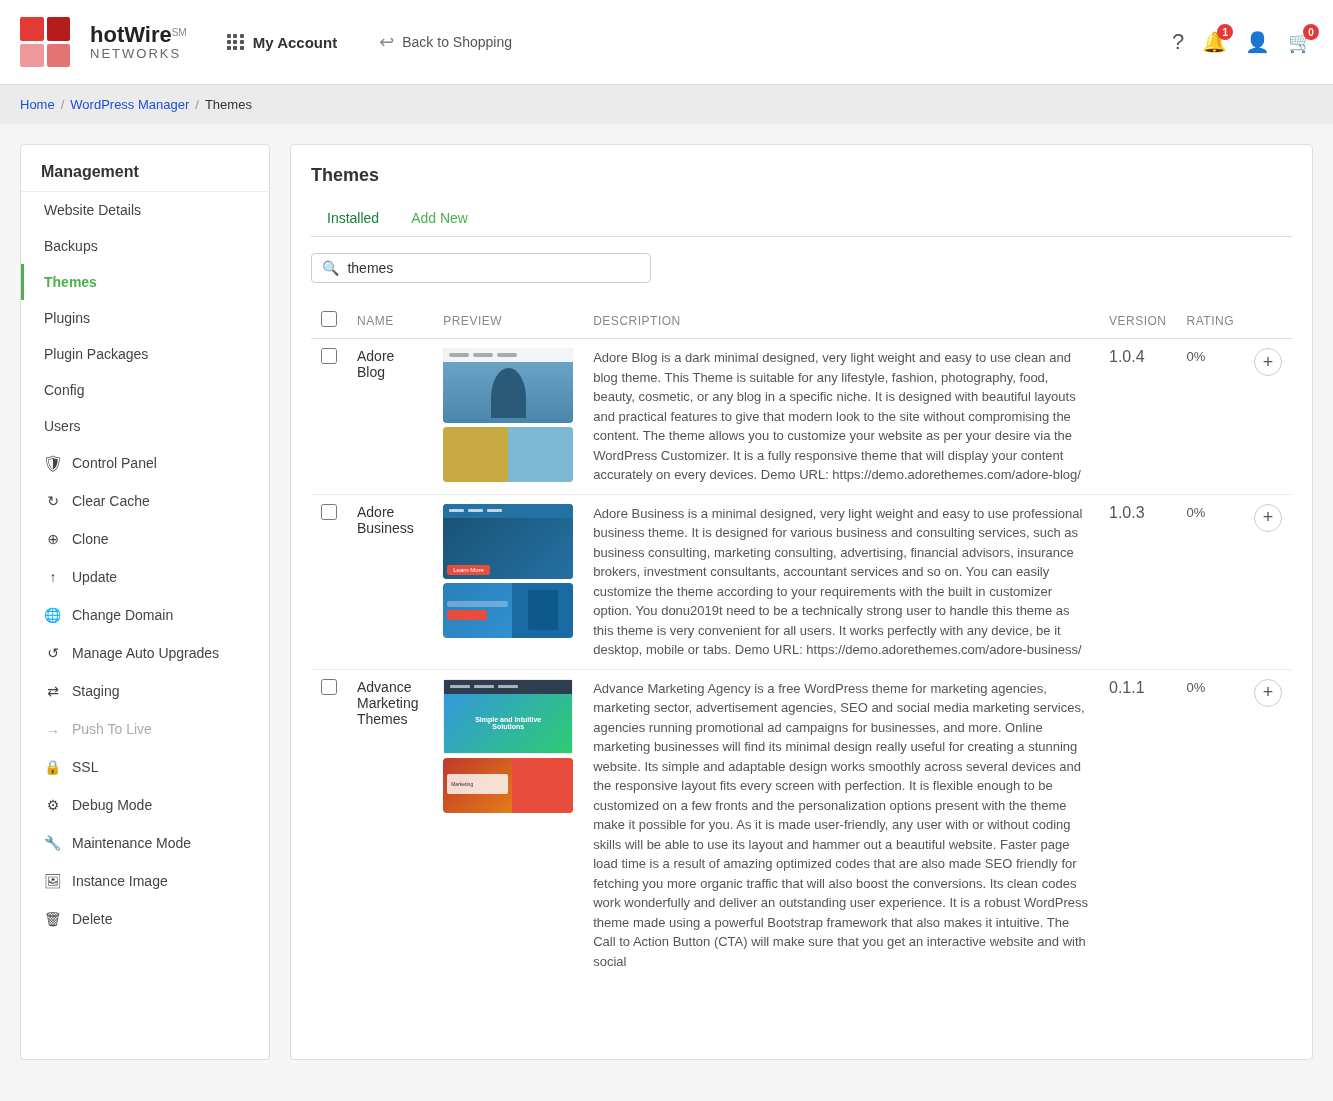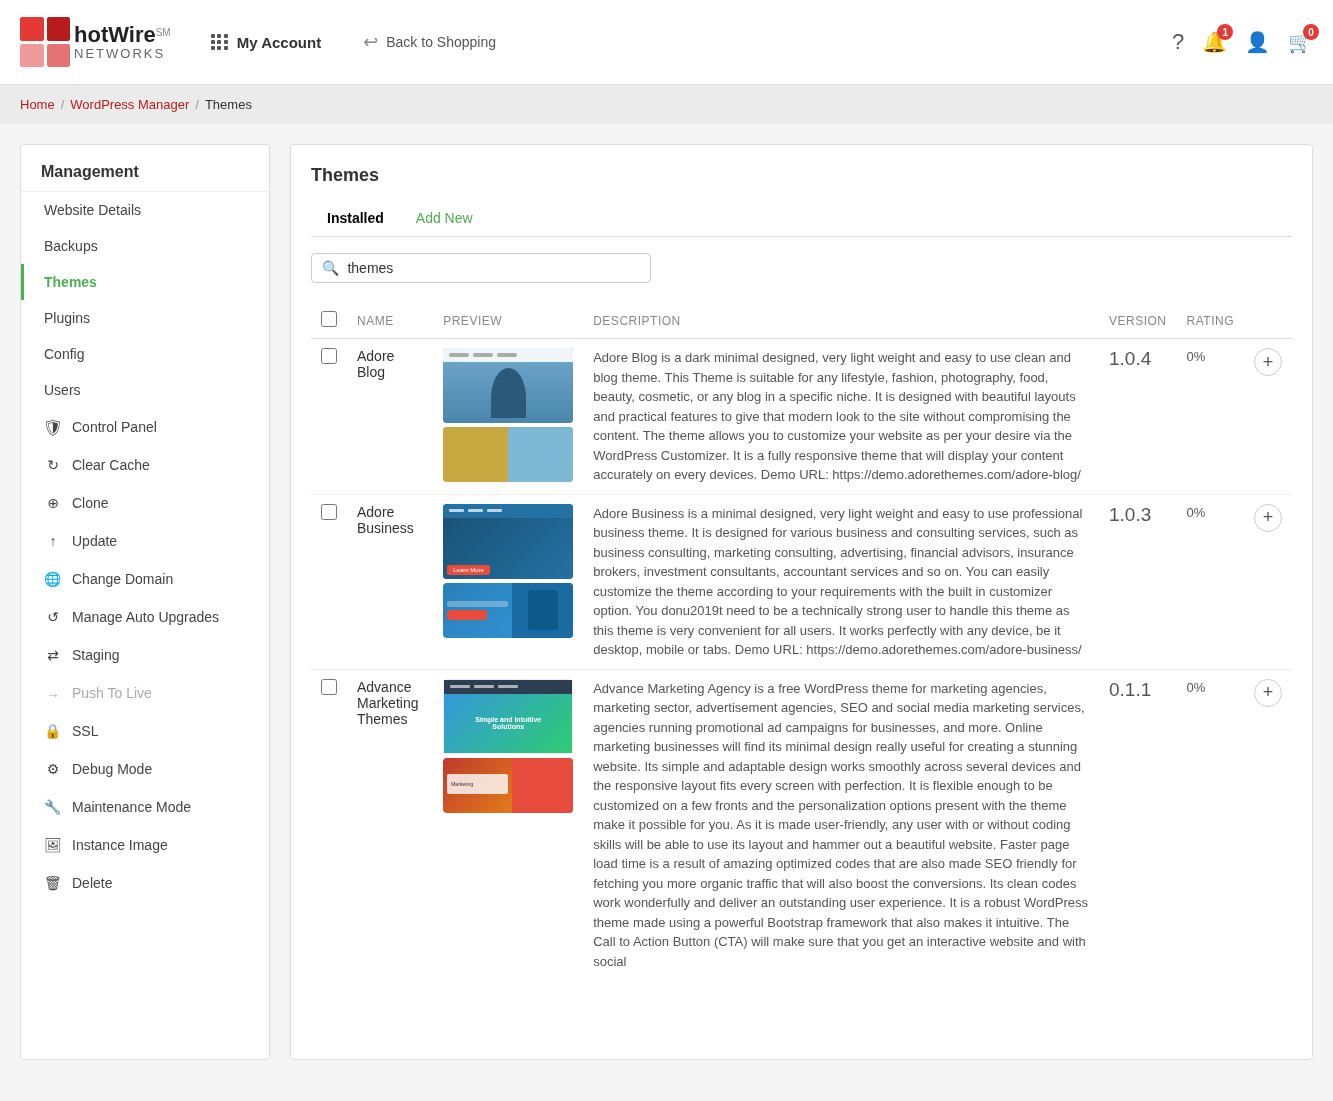--- a/index.html
+++ b/index.html
@@ -17,7 +17,7 @@
     .logo-area {
       display: flex;
       align-items: center;
-      gap: 4px;
+      gap: 20px;
       margin-right: 30px;
     }
     .logo-squares {

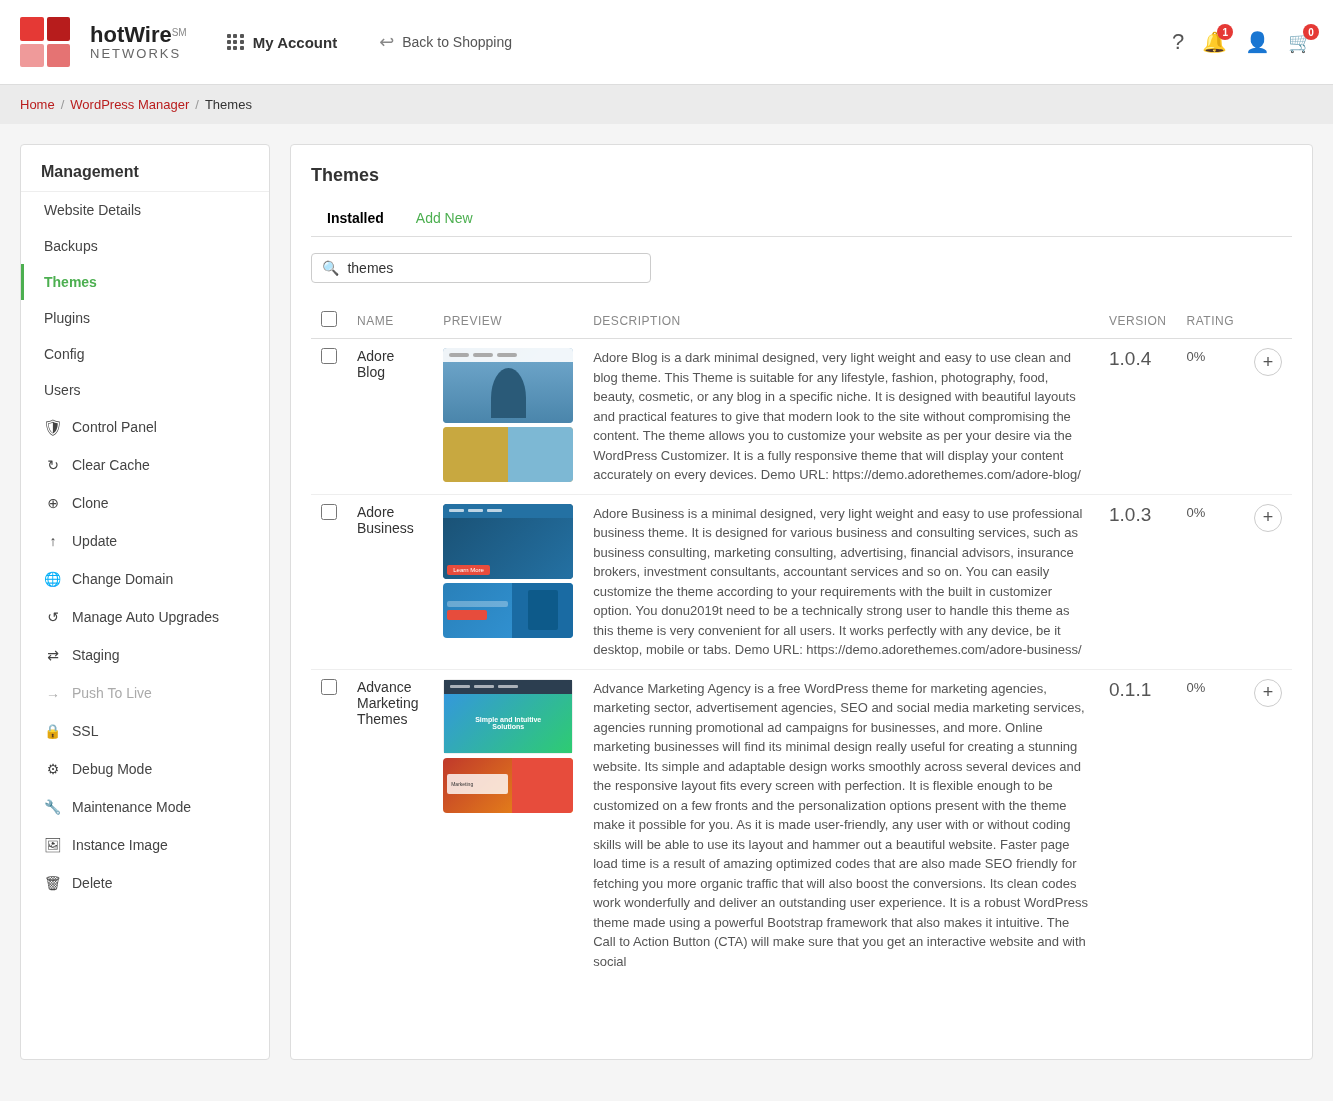--- a/index.html
+++ b/index.html
@@ -68,7 +68,7 @@
       color: #555;
       display: flex; align-items: center; gap: 6px;
     }
-    .breadcrumb a { color: #b91c1c; text-decoration: none; text-align: center; }
+    .breadcrumb a { color: #1d4ed8; text-decoration: none; text-align: center; }
     .breadcrumb .sep { color: #999; }
     .breadcrumb .current { color: #333; }
 

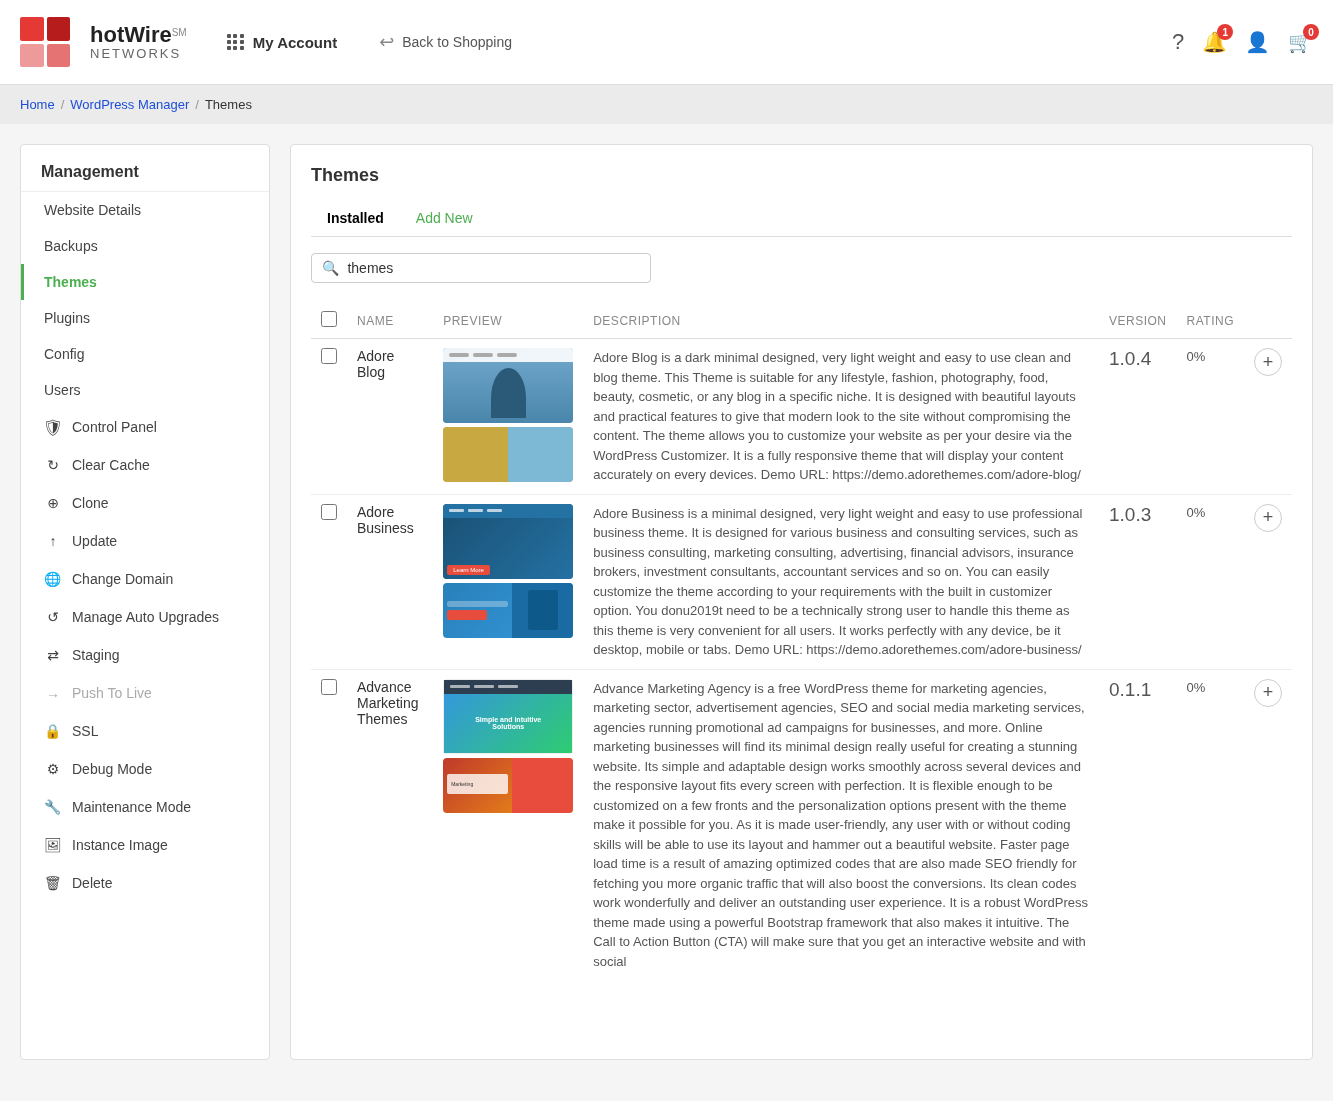--- a/index.html
+++ b/index.html
@@ -129,7 +129,7 @@
       padding: 8px 16px; font-size: 14px; color: #555;
       cursor: pointer; border-bottom: 2px solid transparent;
     }
-    .tab.active { color: #000000; font-weight: bold; border-bottom: 2px solid transparent; }
+    .tab.active { color: #15803d; font-weight: normal; border-bottom: 2px solid transparent; }
     .tab.add-new { color: #4caf50; cursor: pointer; }
 
     

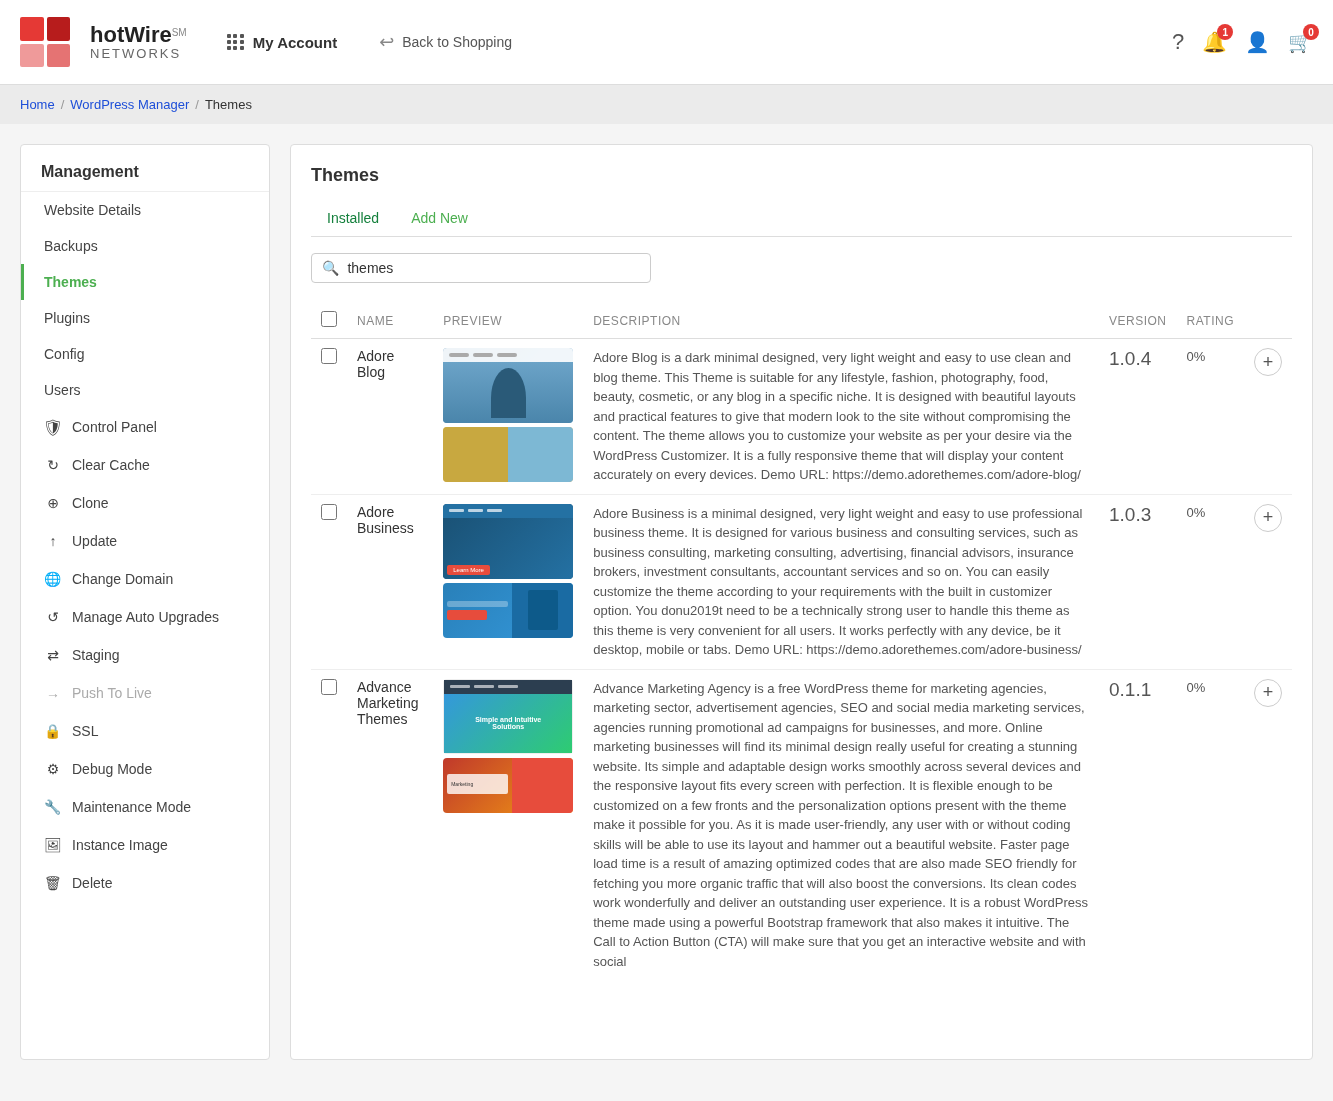--- a/index.html
+++ b/index.html
@@ -289,6 +289,9 @@
       <span>Plugins</span>
     </div>
     <div class="sidebar-item">
+      <span>Plugin Packages</span>
+    </div>
+    <div class="sidebar-item">
       <span>Config</span>
     </div>
     <div class="sidebar-item">

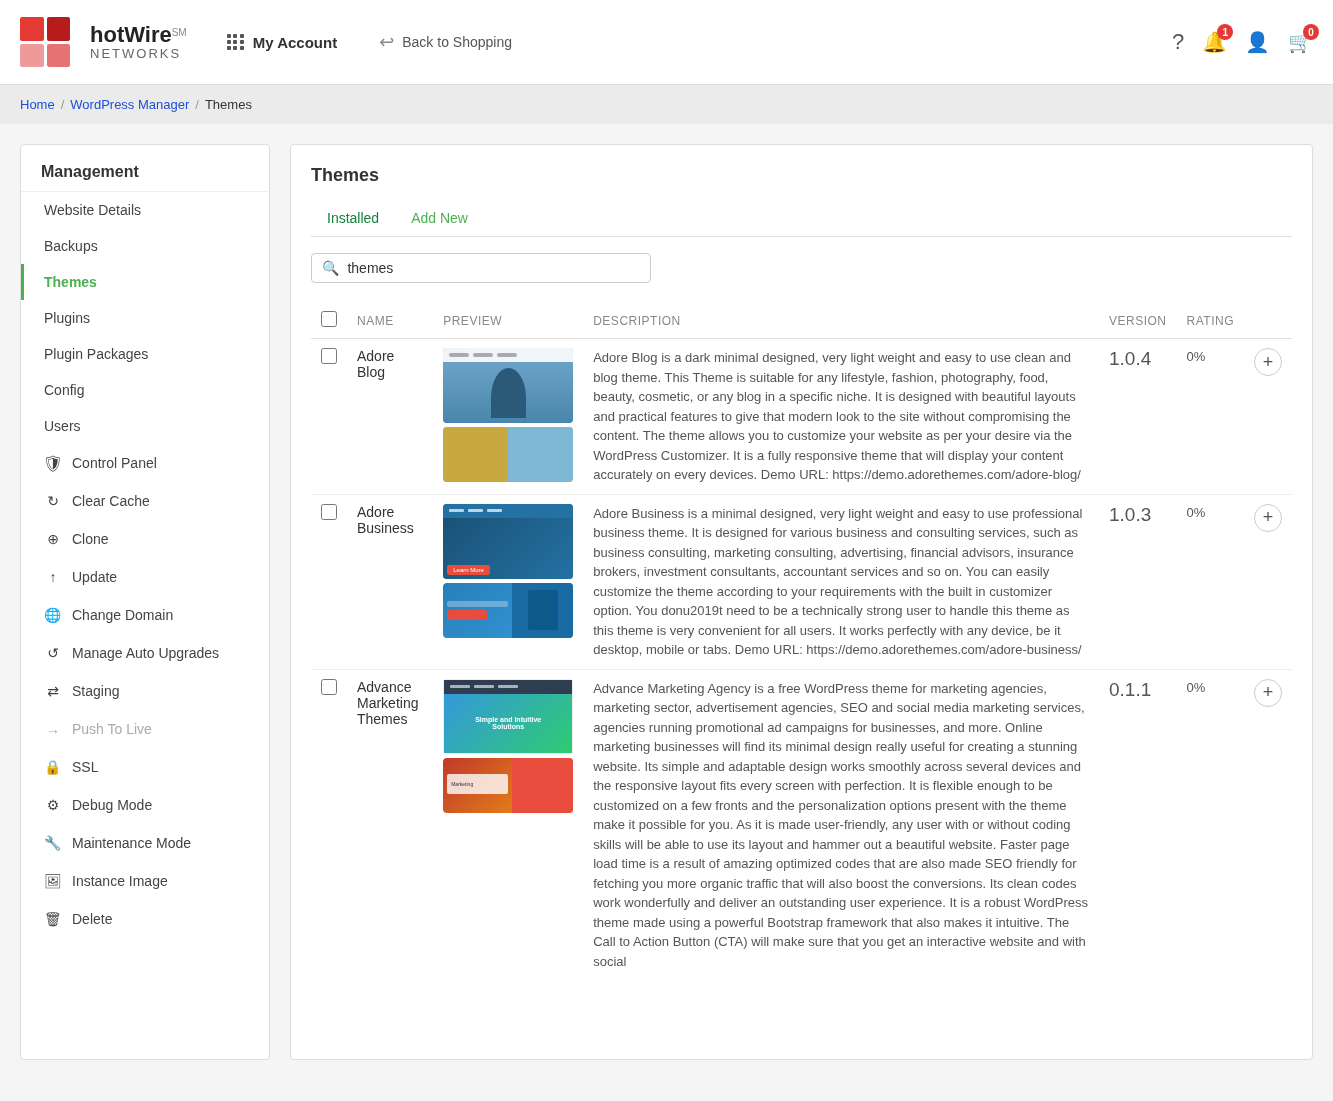--- a/index.html
+++ b/index.html
@@ -155,7 +155,7 @@
 
     .theme-name { font-size: 14px; color: #333; font-weight: 500; }
     .theme-desc { font-size: 13px; color: #555; line-height: 1.5; }
-    .version-text { font-size: 19px; color: #555; }
+    .version-text { font-size: 16px; color: #555; }
     .rating-text { font-size: 13px; color: #555; }
     .add-btn {
       width: 28px; height: 28px; border-radius: 50%;

